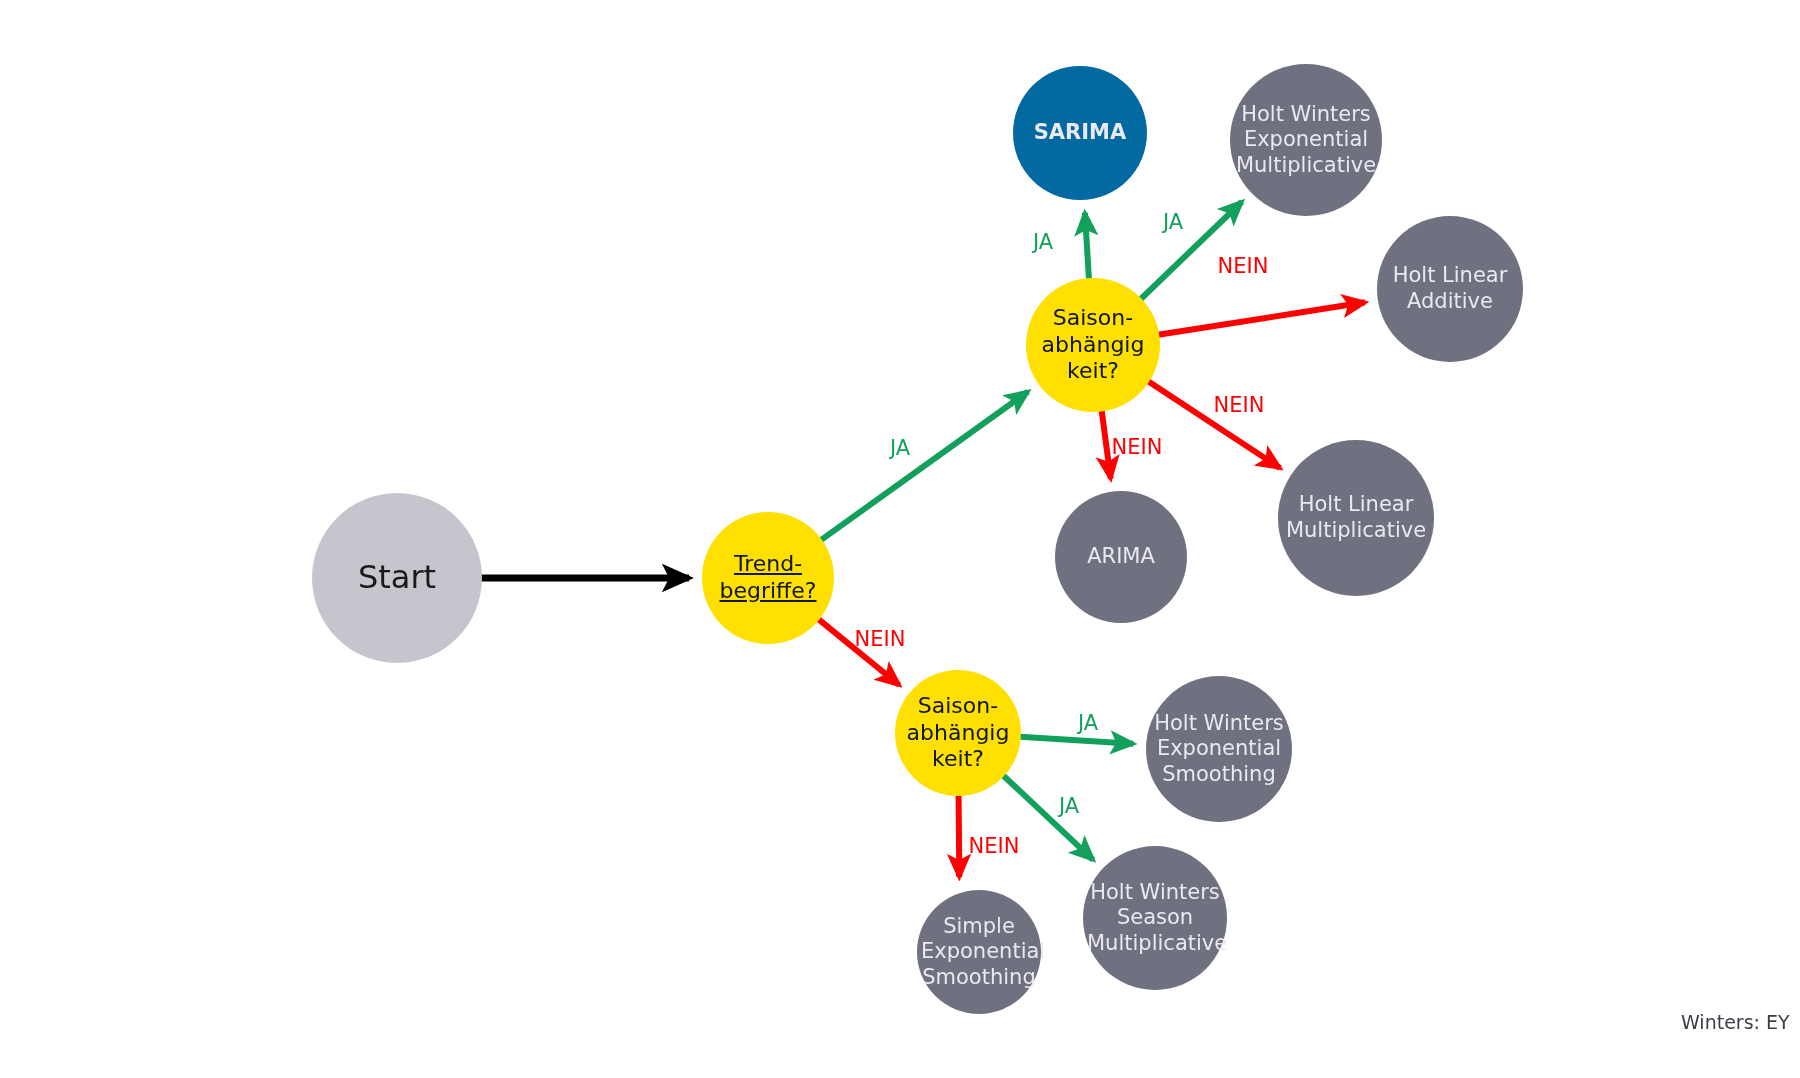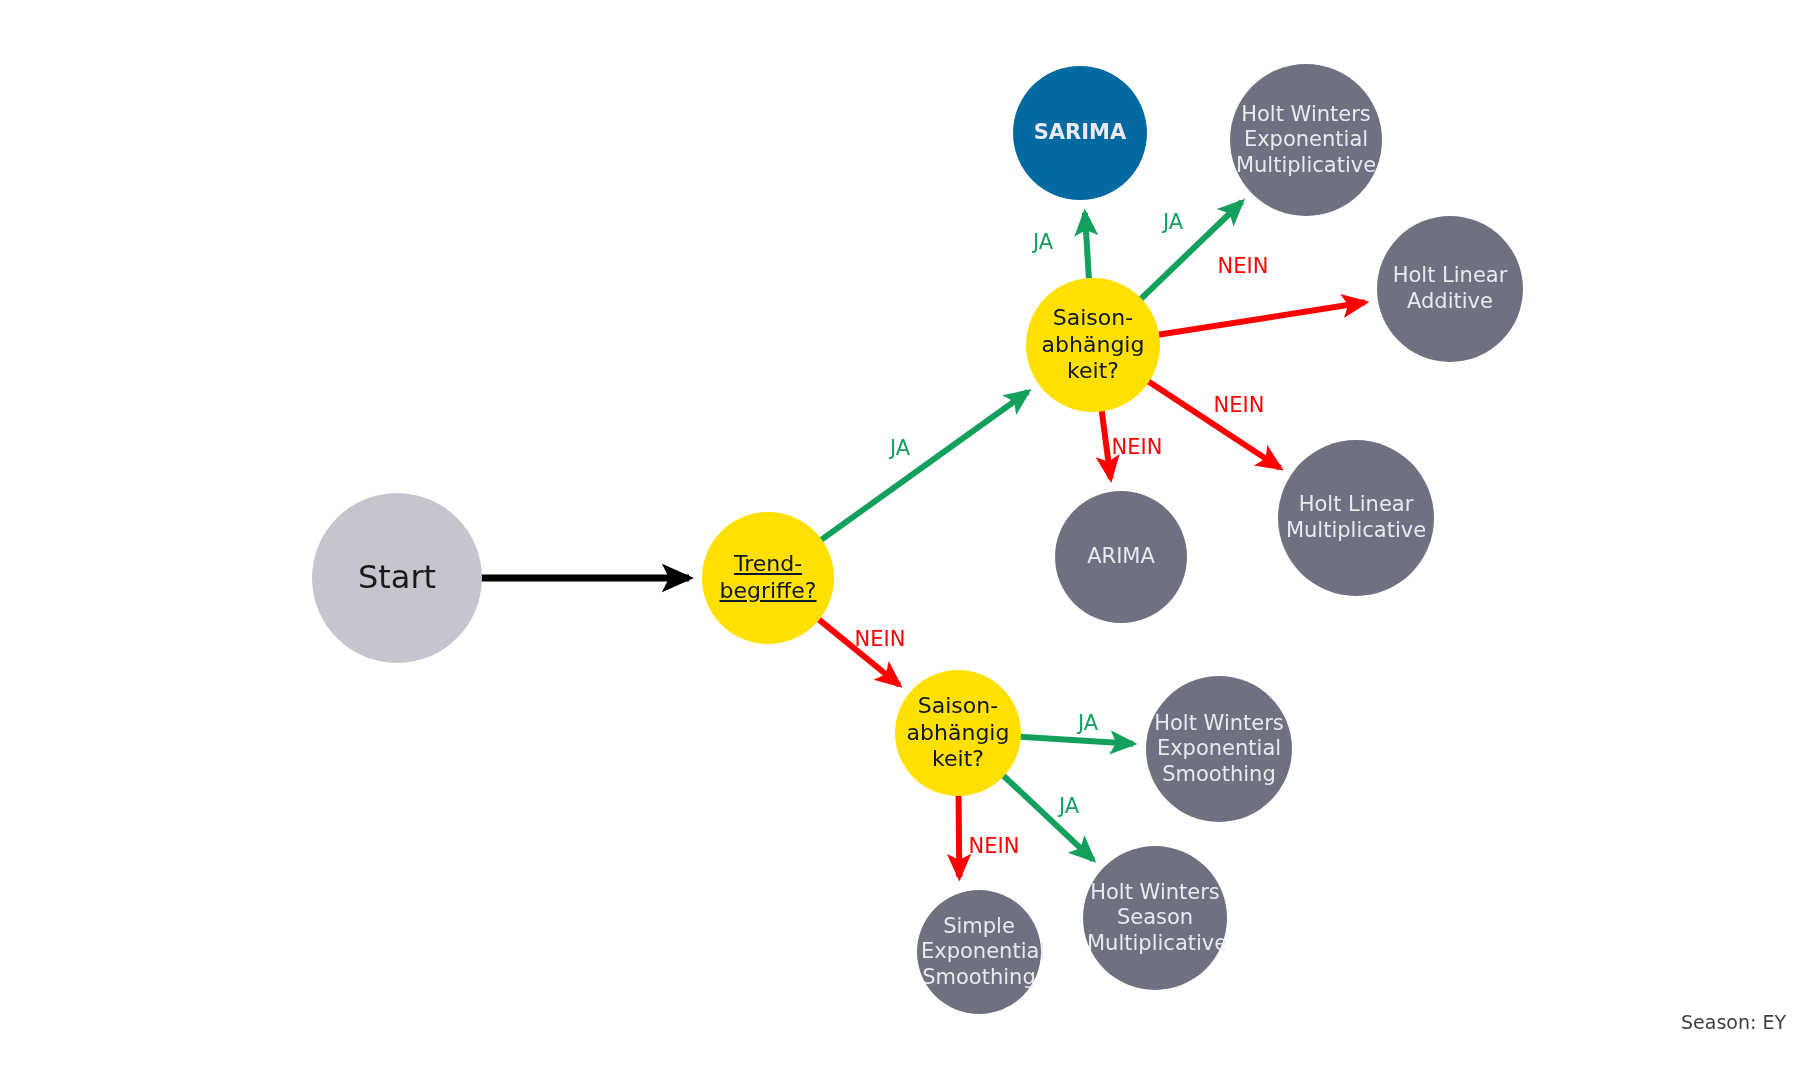--- a/index.html
+++ b/index.html
@@ -170,7 +170,7 @@
       <div class="edge-label lbl-nein" style="left: 994px; top: 846px; color: rgb(254, 0, 0);">NEIN</div>
     </div>
 
-  <div class="source-note" style="left:1681px; top:1011px;">Season: EY</div>
+  <div class="source-note" style="left:1681px; top:1011px;">Winters: EY</div>
 </div>
 
 </body></html>

